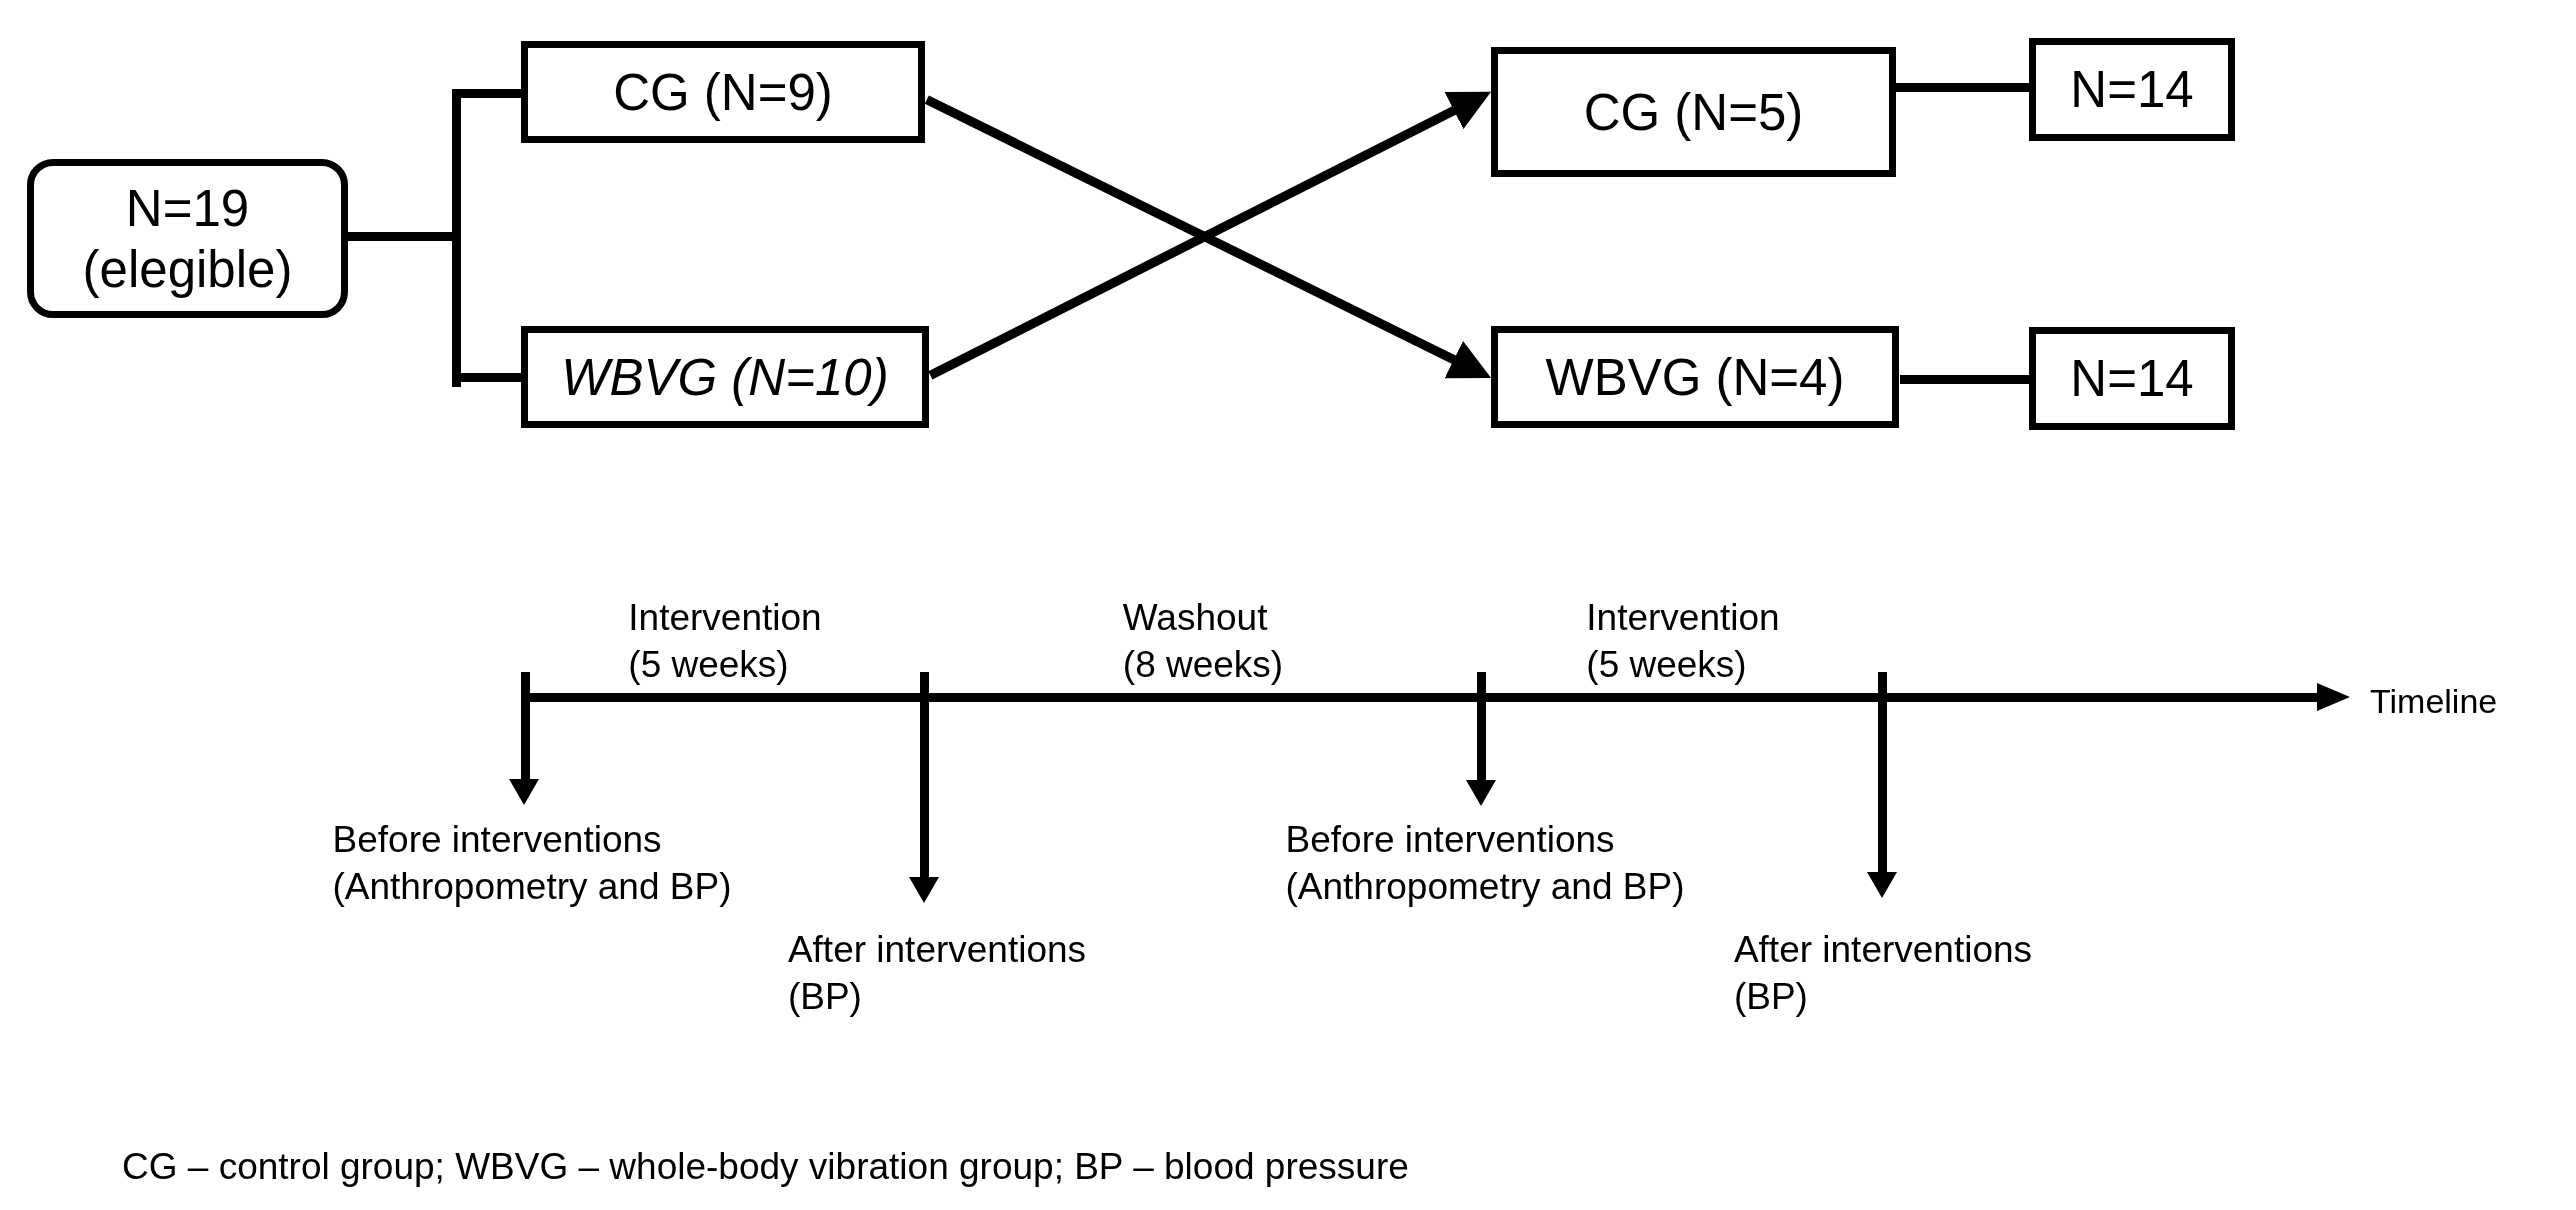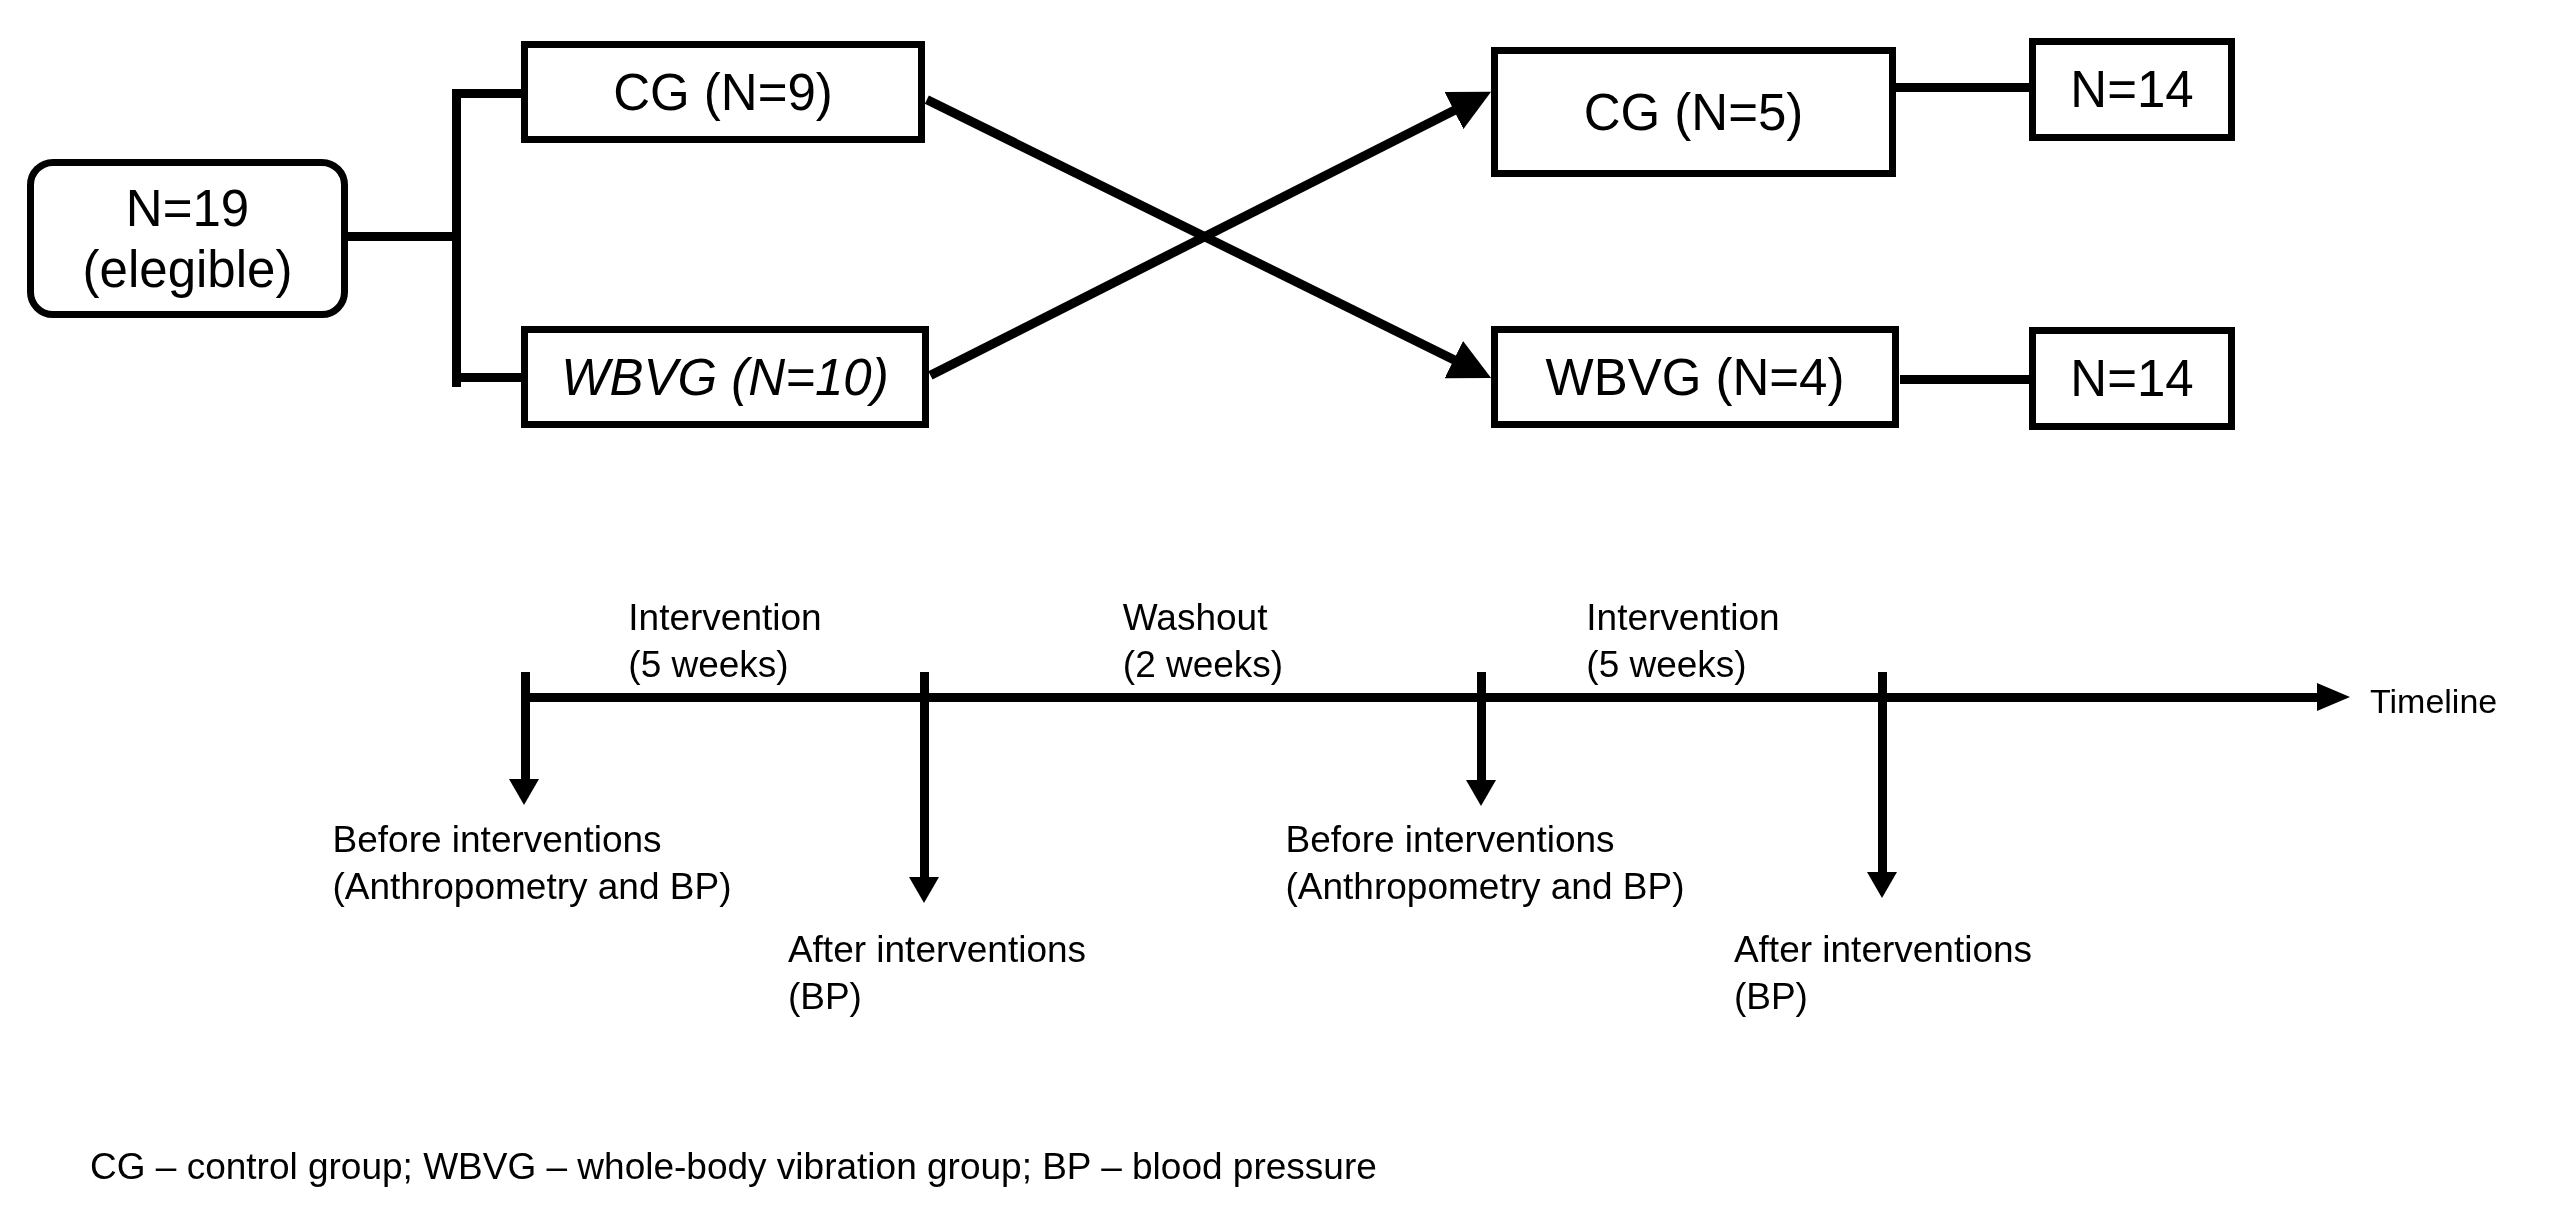--- a/index.html
+++ b/index.html
@@ -149,7 +149,7 @@
   </div>
   <div class="label" style="left:1203px; top:594px;">
     <div>Washout</div>
-    <div>(2 weeks)</div>
+    <div>(8 weeks)</div>
   </div>
   <div class="label" style="left:1683px; top:594px;">
     <div>Intervention</div>

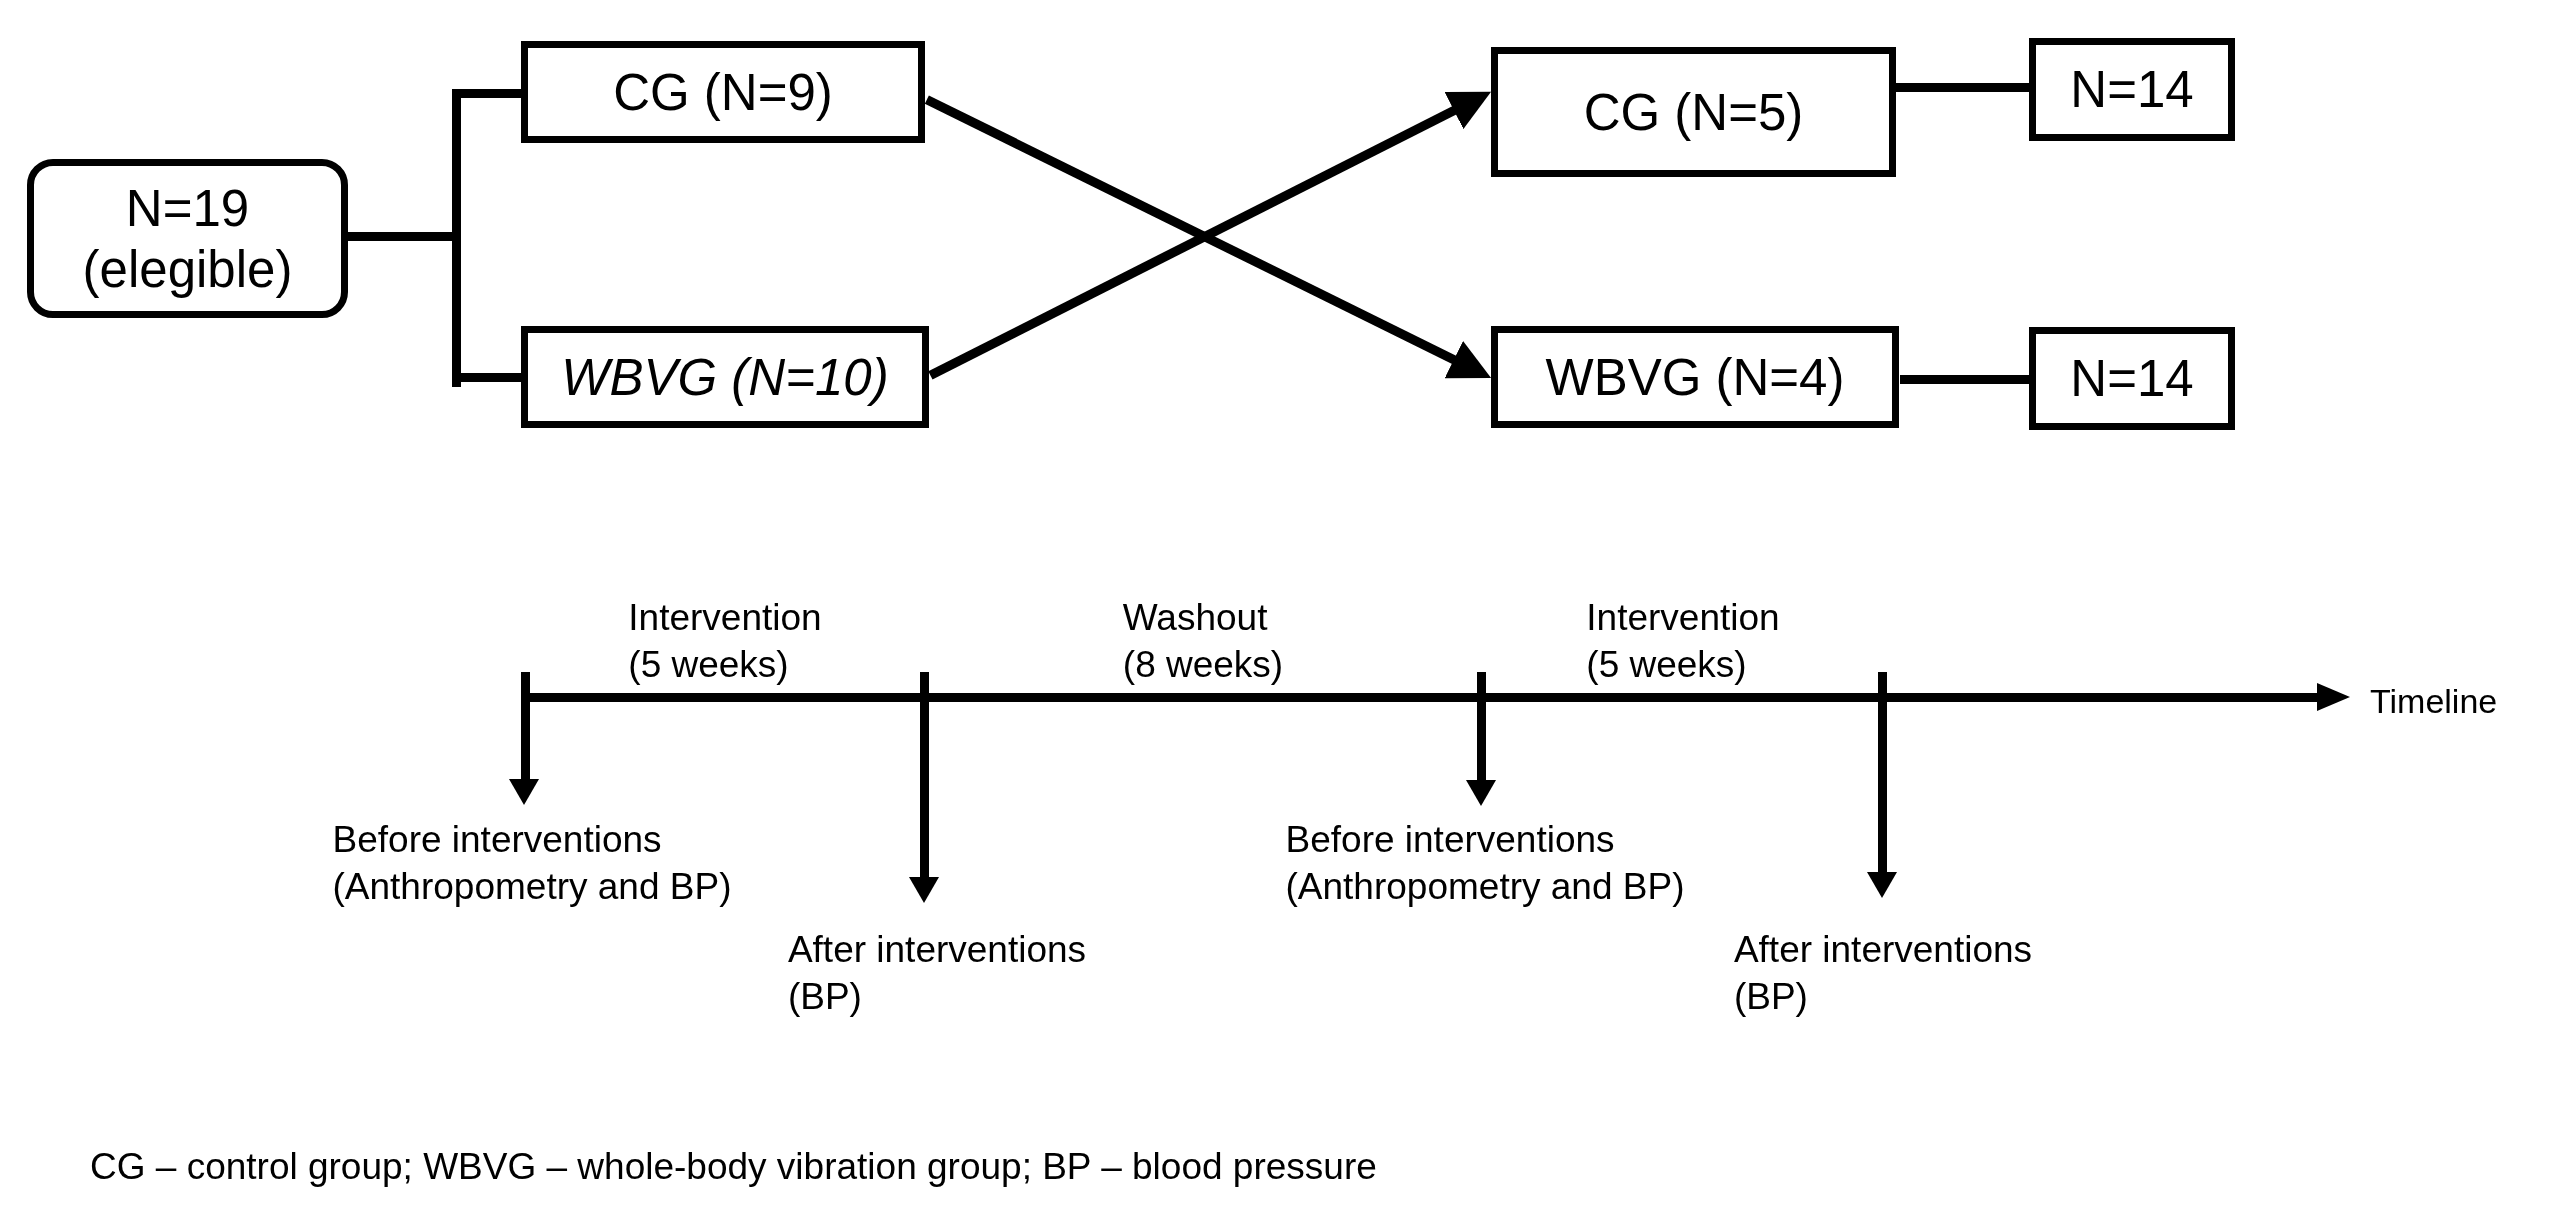--- a/index.html
+++ b/index.html
@@ -67,6 +67,7 @@
     font-size: 37px;
     line-height: 47px;
     white-space: nowrap;
+    margin-left: 32px;
   }
   svg.overlay {
     position: absolute;

